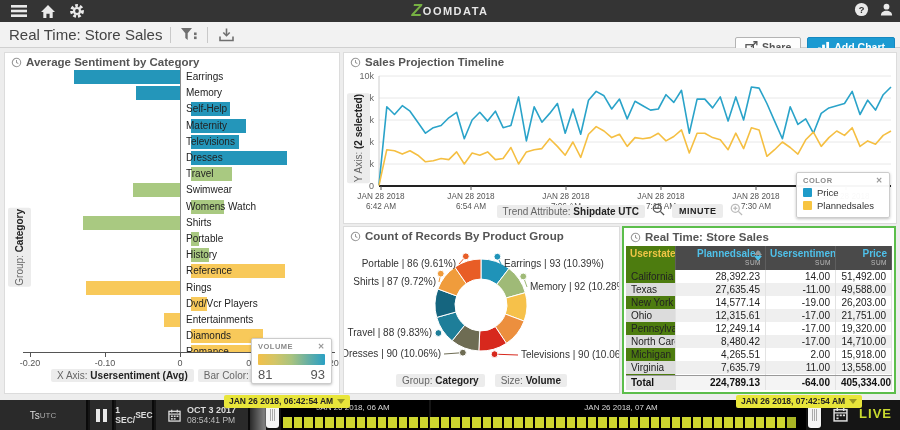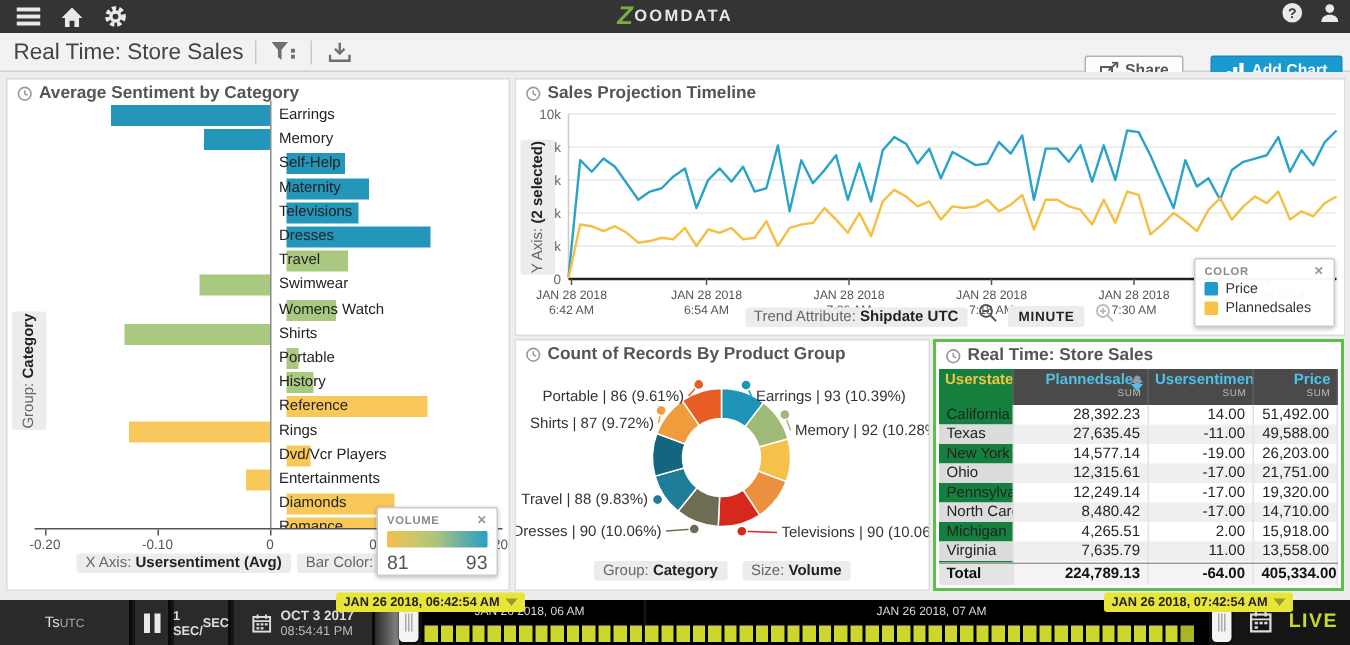--- a/index.html
+++ b/index.html
@@ -21,7 +21,7 @@
   .tbar-title { font-size:15px; color:#444; margin-left:9px; }
   .vdiv { width:1px; height:16px; background:#c9c9c9; margin:0 8px; }
   .tool-ic { width:20px; height:18px; display:flex; align-items:center; justify-content:center; cursor:pointer; }
-  .tbar-right { position:absolute; right:5px; display:flex; gap:18px; align-items:center;margin-top:24px; }
+  .tbar-right { position:absolute; right:5px; display:flex; gap:6px; align-items:center;margin-top:24px; }
   .btn-share { display:flex; align-items:center; gap:4px; background:#fdfdfd; border:1px solid #b3b3b3;
     border-radius:2px; font-size:10.5px; font-weight:bold; color:#555; padding:3px 9px; cursor:pointer; }
   .btn-add { display:flex; align-items:center; gap:4px; border:1px solid #1688c0; border-radius:2px;

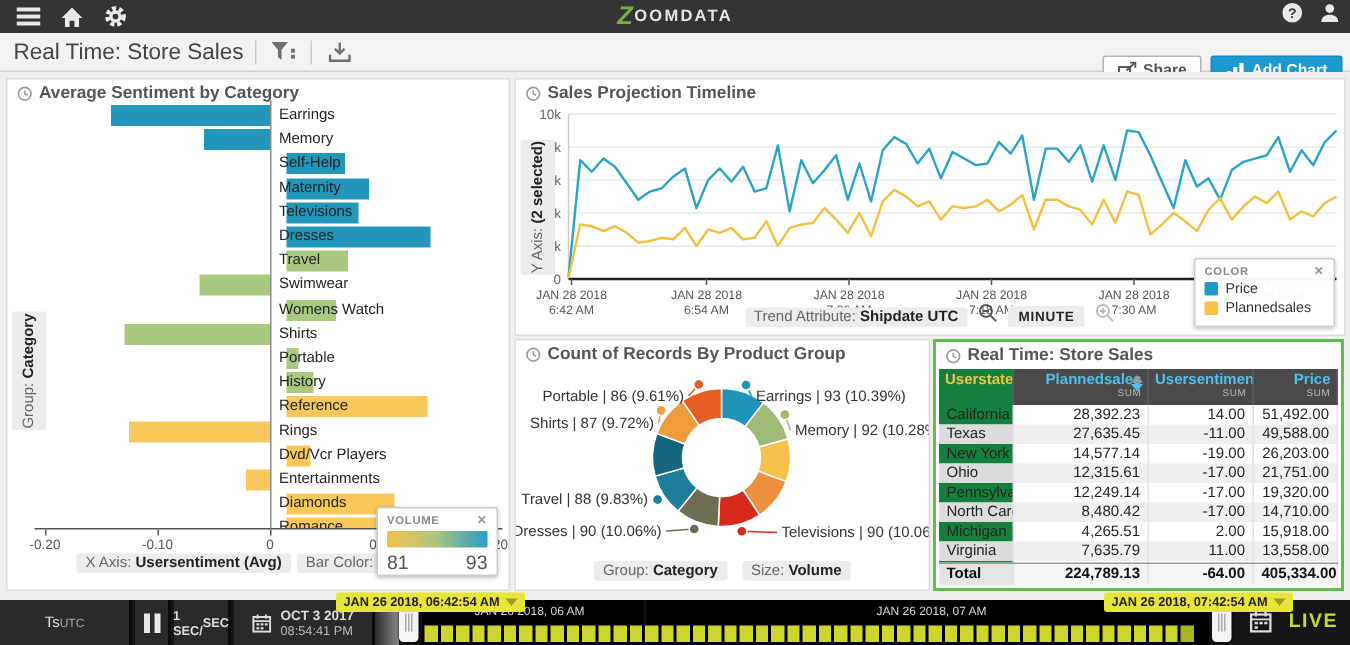--- a/index.html
+++ b/index.html
@@ -87,7 +87,7 @@
   .trow { display:flex; height:13px; line-height:13px; font-size:10px; color:#222; cursor:pointer; }
   .trow:nth-child(even) { background:#efefef; }
   .tcell { padding:0 5px; border-right:1px solid #e3e3e3; white-space:nowrap; overflow:hidden; }
-  .c0 { width:50px; flex:0 0 50px; background:#15803d; }
+  .c0 { width:50px; flex:0 0 50px; background:#4d7c0f; }
   .trow:nth-child(even) .c0 { background:#dcdcdc; }
   .c1 { width:90px; flex:0 0 90px; text-align:right; }
   .c2 { width:70px; flex:0 0 70px; text-align:right; }

